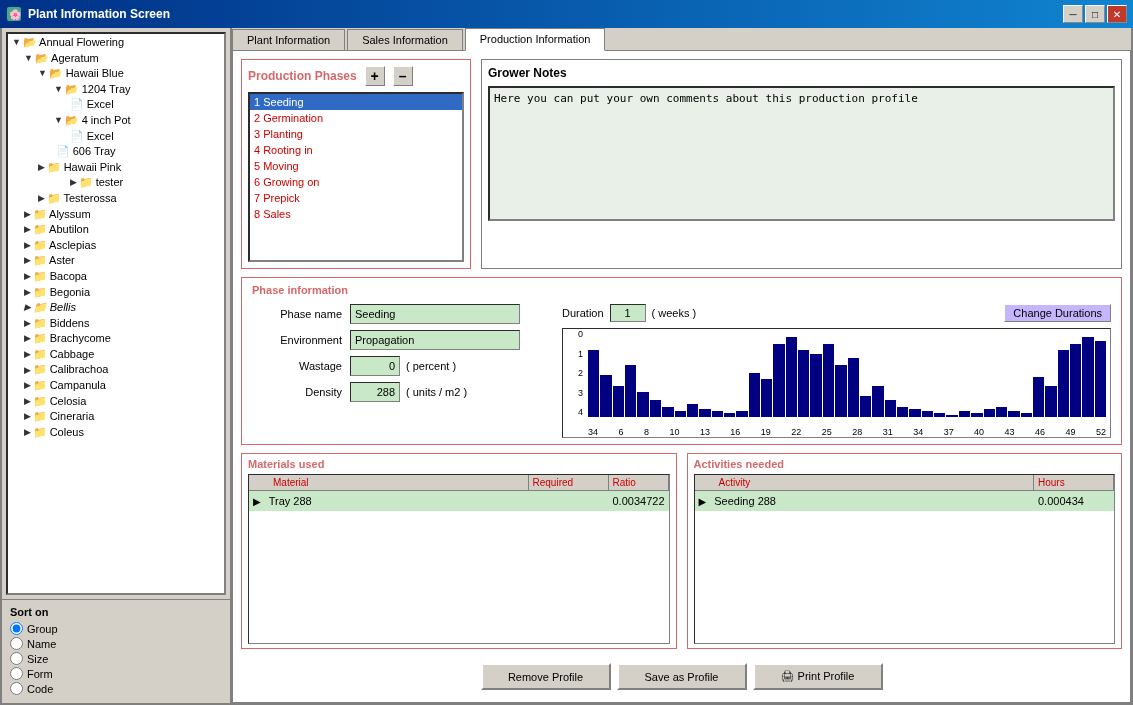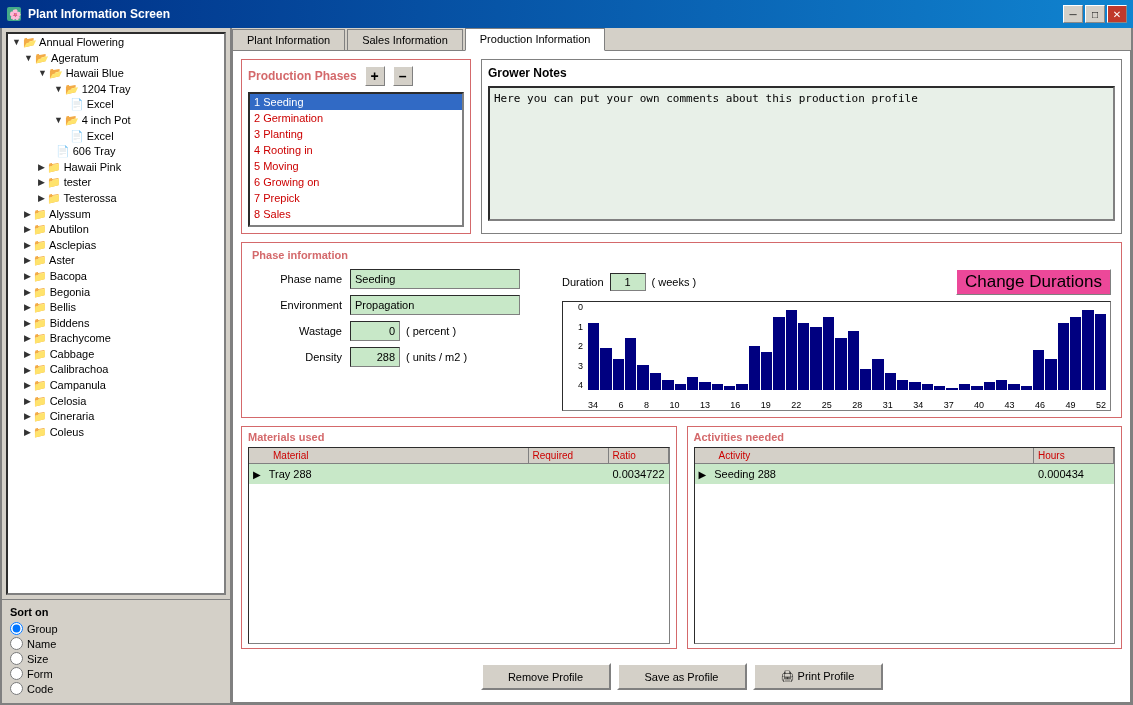--- a/index.html
+++ b/index.html
@@ -144,7 +144,7 @@
     .phases-list {
       background: white;
       border: 2px inset #808080;
-      height: 135px;
+      height: 170px;
       overflow-y: auto;
     }
     .phase-item {

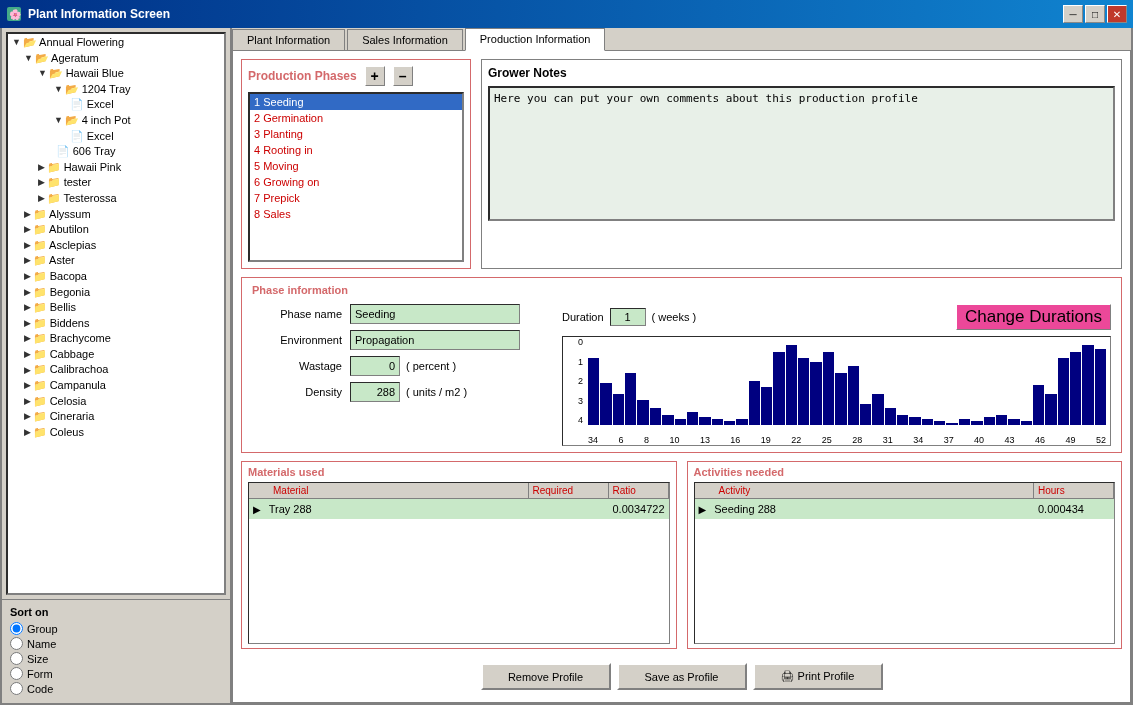--- a/index.html
+++ b/index.html
@@ -405,7 +405,7 @@
           <div class="tree-item" style="padding-left: 60px;"><span style="font-size:9px;margin-right:2px;color:#333"></span><span>📄 Excel</span></div>
           <div class="tree-item" style="padding-left: 46px;"><span style="font-size:9px;margin-right:2px;color:#333"></span><span>📄 606 Tray</span></div>
           <div class="tree-item" style="padding-left: 30px;"><span style="font-size:9px;margin-right:2px;color:#333">▶</span><span>📁 Hawaii Pink</span></div>
-          <div class="tree-item" style="padding-left: 30px;"><span style="font-size:9px;margin-right:2px;color:#333">▶</span><span>📁 tester</span></div>
+          <div class="tree-item" style="padding-left: 30px; margin-left: 32px;"><span style="font-size:9px;margin-right:2px;color:#333">▶</span><span>📁 tester</span></div>
           <div class="tree-item" style="padding-left: 30px;"><span style="font-size:9px;margin-right:2px;color:#333">▶</span><span>📁 Testerossa</span></div>
           <div class="tree-item" style="padding-left: 16px;"><span style="font-size:9px;margin-right:2px;color:#333">▶</span><span>📁 Alyssum</span></div>
           <div class="tree-item" style="padding-left: 16px;"><span style="font-size:9px;margin-right:2px;color:#333">▶</span><span>📁 Abutilon</span></div>

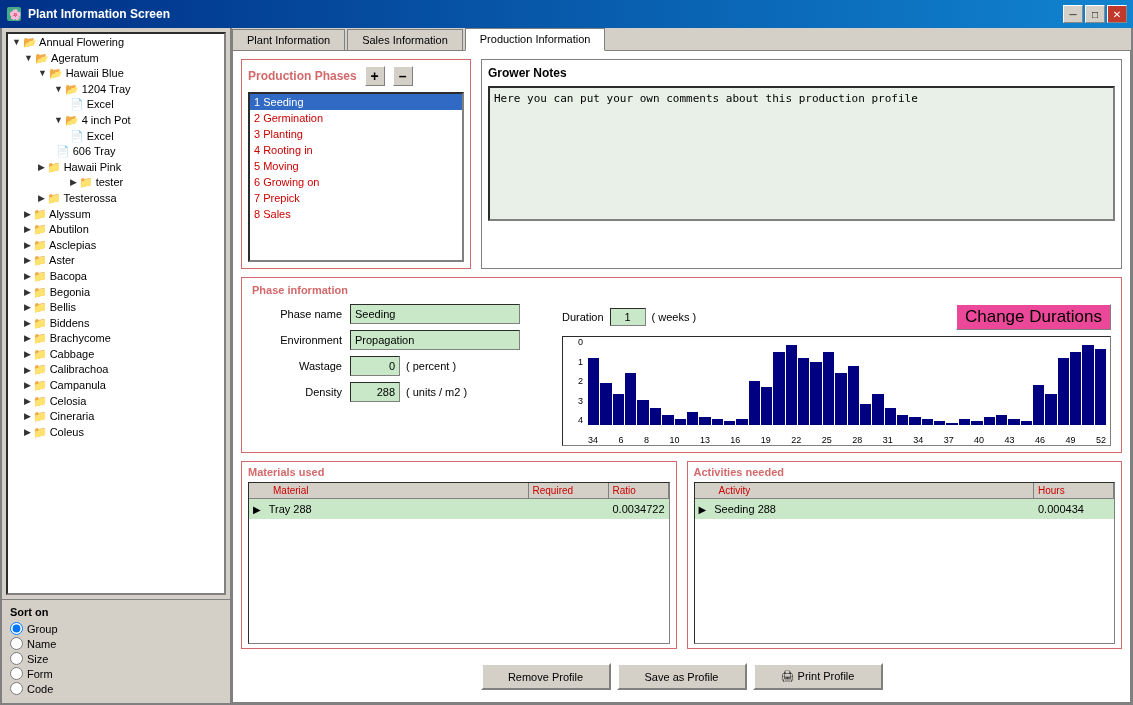--- a/index.html
+++ b/index.html
@@ -413,7 +413,7 @@
           <div class="tree-item" style="padding-left: 16px;"><span style="font-size:9px;margin-right:2px;color:#333">▶</span><span>📁 Aster</span></div>
           <div class="tree-item" style="padding-left: 16px;"><span style="font-size:9px;margin-right:2px;color:#333">▶</span><span>📁 Bacopa</span></div>
           <div class="tree-item" style="padding-left: 16px;"><span style="font-size:9px;margin-right:2px;color:#333">▶</span><span>📁 Begonia</span></div>
-          <div class="tree-item" style="padding-left: 16px;"><span style="font-size:9px;margin-right:2px;color:#333">▶</span><span>📁 Bellis</span></div>
+          <div class="tree-item" style="padding-left: 16px; font-style: italic;"><span style="font-size:9px;margin-right:2px;color:#333">▶</span><span>📁 Bellis</span></div>
           <div class="tree-item" style="padding-left: 16px;"><span style="font-size:9px;margin-right:2px;color:#333">▶</span><span>📁 Biddens</span></div>
           <div class="tree-item" style="padding-left: 16px;"><span style="font-size:9px;margin-right:2px;color:#333">▶</span><span>📁 Brachycome</span></div>
           <div class="tree-item" style="padding-left: 16px;"><span style="font-size:9px;margin-right:2px;color:#333">▶</span><span>📁 Cabbage</span></div>

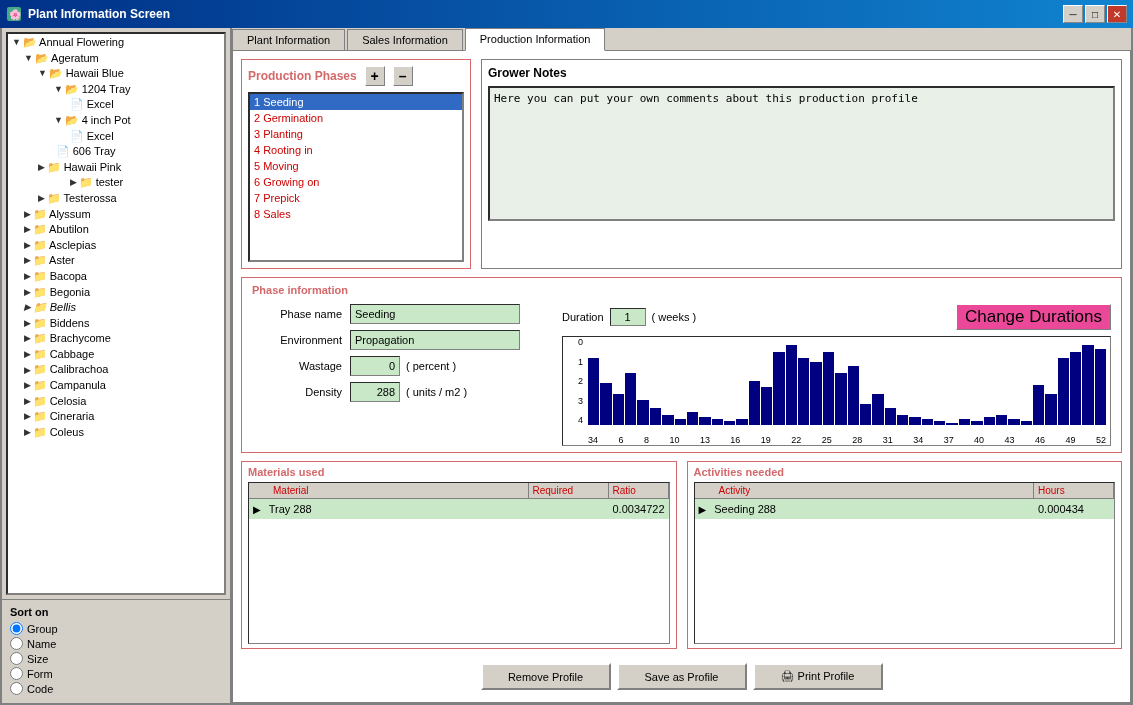--- a/index.html
+++ b/index.html
@@ -239,12 +239,12 @@
     }
     .change-durations-btn {
       margin-left: auto;
-      background: #ec4899;
+      background: #c4b5fd;
       border: 1px solid #808080;
       border-top-color: #fff; border-left-color: #fff;
       padding: 2px 8px;
       cursor: pointer;
-      font-size: 17px;
+      font-size: 11px;
     }
 
     .bar-chart {

